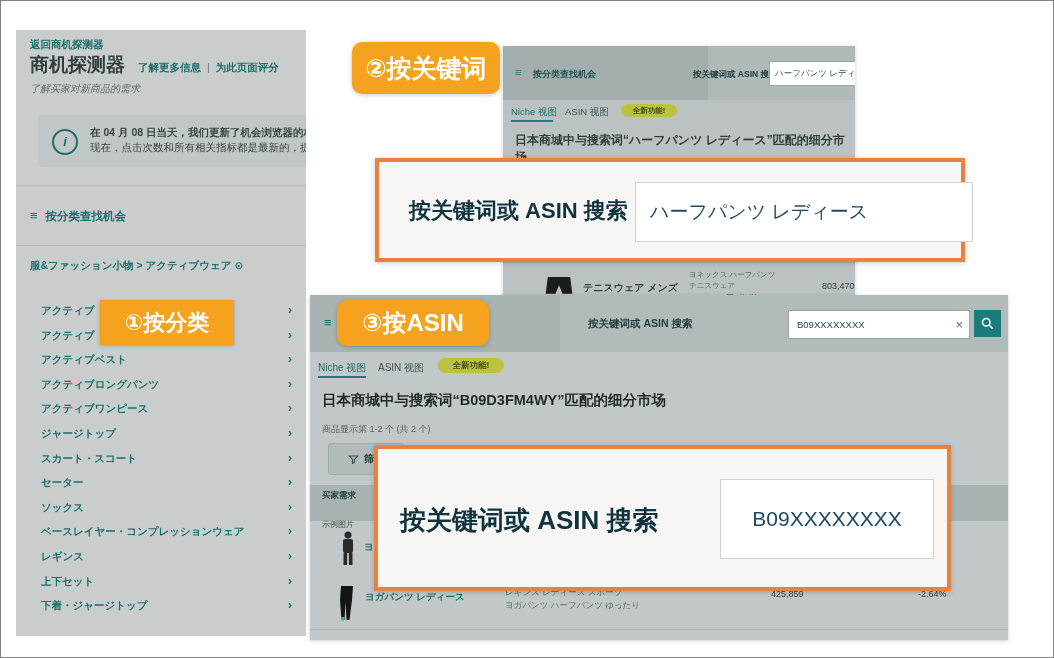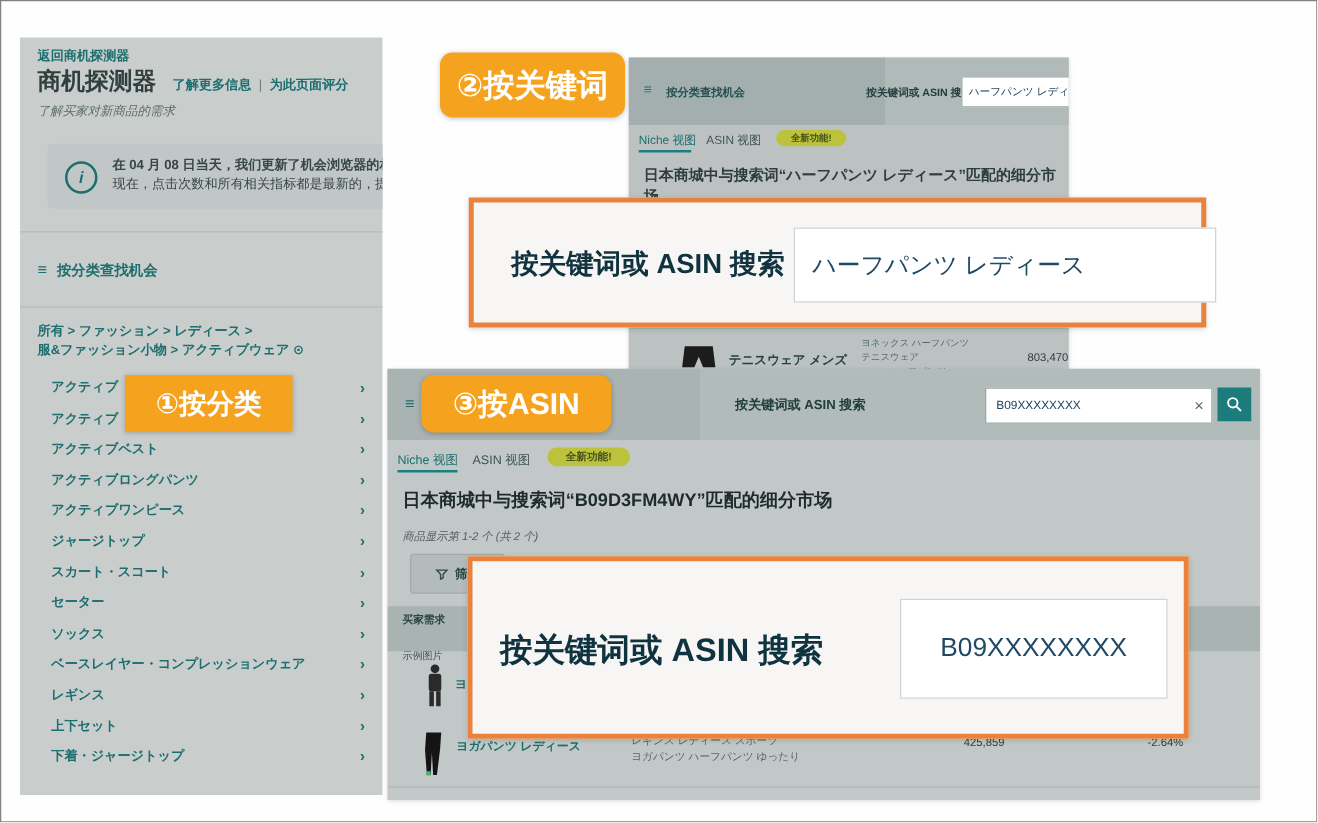--- a/index.html
+++ b/index.html
@@ -93,7 +93,6 @@
     <div class="abs hr" style="top:215px"></div>
 
     <div class="abs crumb teal" style="top:228px">
-      <div>所有 &gt; ファッション &gt; レディース &gt;</div>
       <div>服&amp;ファッション小物 &gt; アクティブウェア ⊙</div>
     </div>
 

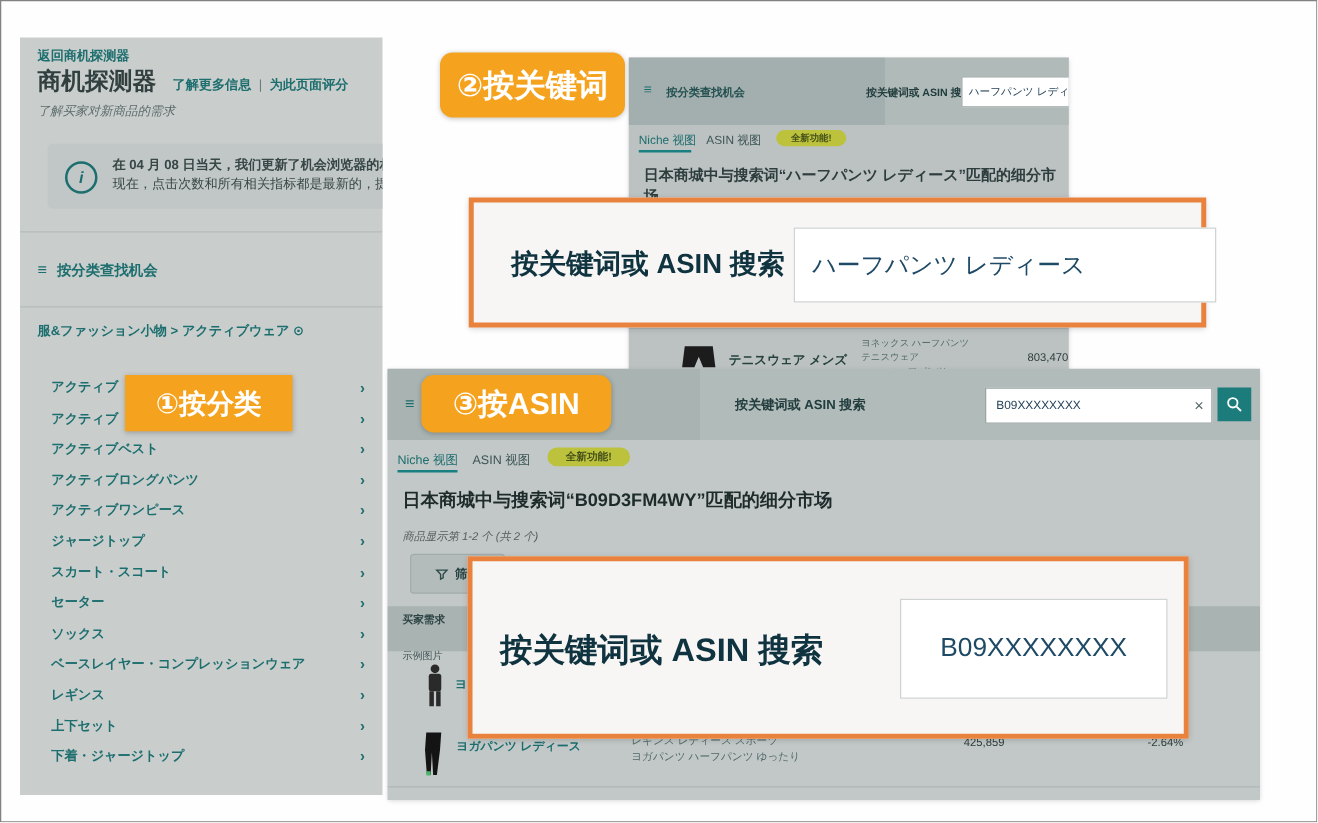--- a/index.html
+++ b/index.html
@@ -175,7 +175,7 @@
     <span class="pill" style="left:128px;top:63px;width:66px;height:15px;font-size:8.5px;line-height:15px">全新功能!</span>
 
     <div class="abs" style="left:12px;top:96px;font-size:14.5px;font-weight:bold;color:#1e2b2b">日本商城中与搜索词“B09D3FM4WY”匹配的细分市场</div>
-    <div class="abs" style="left:12px;top:128px;font-size:9px;font-style:italic;color:#565f5f">商品显示第 1-2 个 (共 2 个)</div>
+    <div class="abs" style="left:12px;top:128px;font-size:9px;color:#565f5f">商品显示第 1-2 个 (共 2 个)</div>
 
     <div class="filter-btn" style="left:18px;top:148px;width:74px;height:30px">
       <svg width="11" height="11" viewBox="0 0 16 16">

